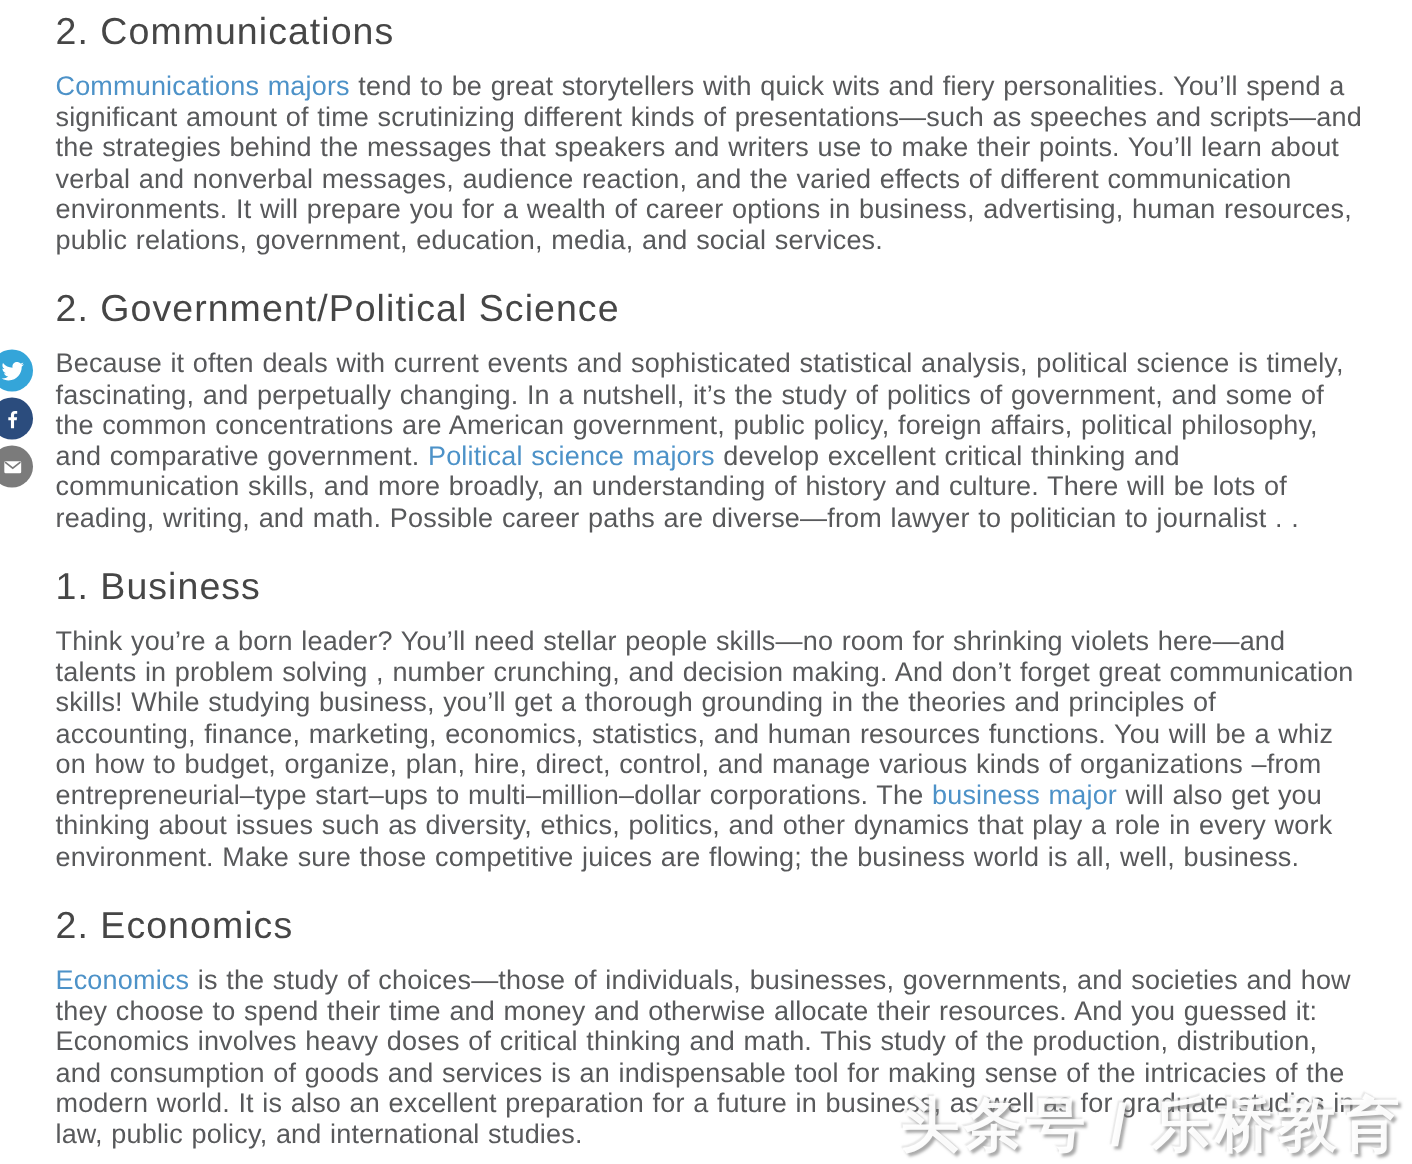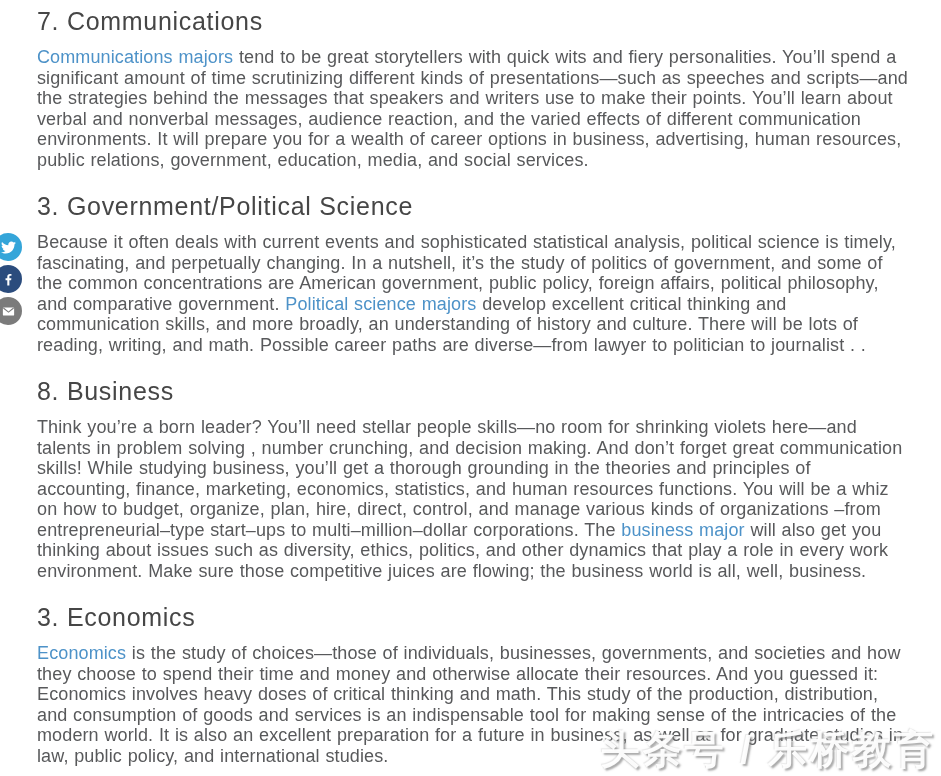--- a/index.html
+++ b/index.html
@@ -109,7 +109,7 @@
 
 <main class="content">
   <div id="sections">
-      <h2 class="sec-heading">7. Communications</h2>
+      <h2 class="sec-heading">2. Communications</h2>
       <p class="sec-para"><a class="inline-link" href="#">Communications majors</a><span> tend to be great storytellers with quick wits and fiery personalities. You’ll spend a significant amount of time scrutinizing different kinds of presentations—such as speeches and scripts—and the strategies behind the messages that speakers and writers use to make their points. You’ll learn about verbal and nonverbal messages, audience reaction, and the varied effects of different communication environments. It will prepare you for a wealth of career options in business, advertising, human resources, public relations, government, education, media, and social services.</span></p>
       <h2 class="sec-heading">3. Government/Political Science</h2>
       <p class="sec-para"><span>Because it often deals with current events and sophisticated statistical analysis, political science is timely, fascinating, and perpetually changing. In a nutshell, it’s the study of politics of government, and some of the common concentrations are American government, public policy, foreign affairs, political philosophy, and comparative government. </span><a class="inline-link" href="#">Political science majors</a><span> develop excellent critical thinking and communication skills, and more broadly, an understanding of history and culture. There will be lots of reading, writing, and math. Possible career paths are diverse—from lawyer to politician to journalist . .</span></p>

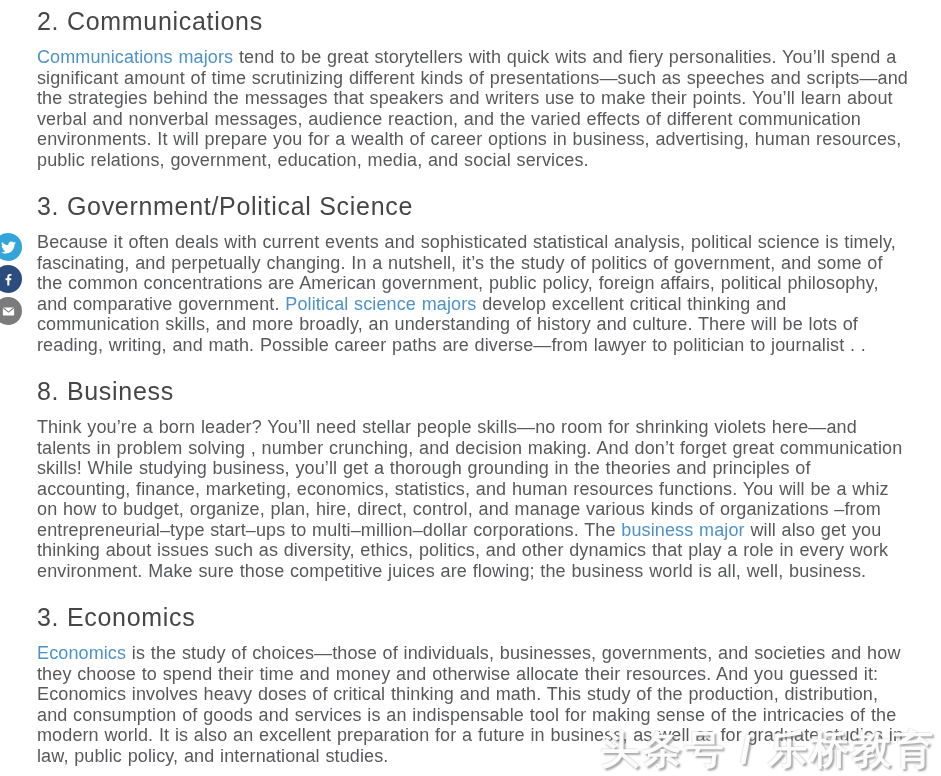--- a/index.html
+++ b/index.html
@@ -111,7 +111,7 @@
   <div id="sections">
       <h2 class="sec-heading">2. Communications</h2>
       <p class="sec-para"><a class="inline-link" href="#">Communications majors</a><span> tend to be great storytellers with quick wits and fiery personalities. You’ll spend a significant amount of time scrutinizing different kinds of presentations—such as speeches and scripts—and the strategies behind the messages that speakers and writers use to make their points. You’ll learn about verbal and nonverbal messages, audience reaction, and the varied effects of different communication environments. It will prepare you for a wealth of career options in business, advertising, human resources, public relations, government, education, media, and social services.</span></p>
-      <h2 class="sec-heading">3. Government/Political Science</h2>
+      <h2 class="sec-heading">2. Government/Political Science</h2>
       <p class="sec-para"><span>Because it often deals with current events and sophisticated statistical analysis, political science is timely, fascinating, and perpetually changing. In a nutshell, it’s the study of politics of government, and some of the common concentrations are American government, public policy, foreign affairs, political philosophy, and comparative government. </span><a class="inline-link" href="#">Political science majors</a><span> develop excellent critical thinking and communication skills, and more broadly, an understanding of history and culture. There will be lots of reading, writing, and math. Possible career paths are diverse—from lawyer to politician to journalist . .</span></p>
       <h2 class="sec-heading">8. Business</h2>
       <p class="sec-para"><span>Think you’re a born leader? You’ll need stellar people skills—no room for shrinking violets here—and talents in problem solving , number crunching, and decision making. And don’t forget great communication skills! While studying business, you’ll get a thorough grounding in the theories and principles of accounting, finance, marketing, economics, statistics, and human resources functions. You will be a whiz on how to budget, organize, plan, hire, direct, control, and manage various kinds of organizations –from entrepreneurial–type start–ups to multi–million–dollar corporations. The </span><a class="inline-link" href="#">business major</a><span> will also get you thinking about issues such as diversity, ethics, politics, and other dynamics that play a role in every work environment. Make sure those competitive juices are flowing; the business world is all, well, business.</span></p>

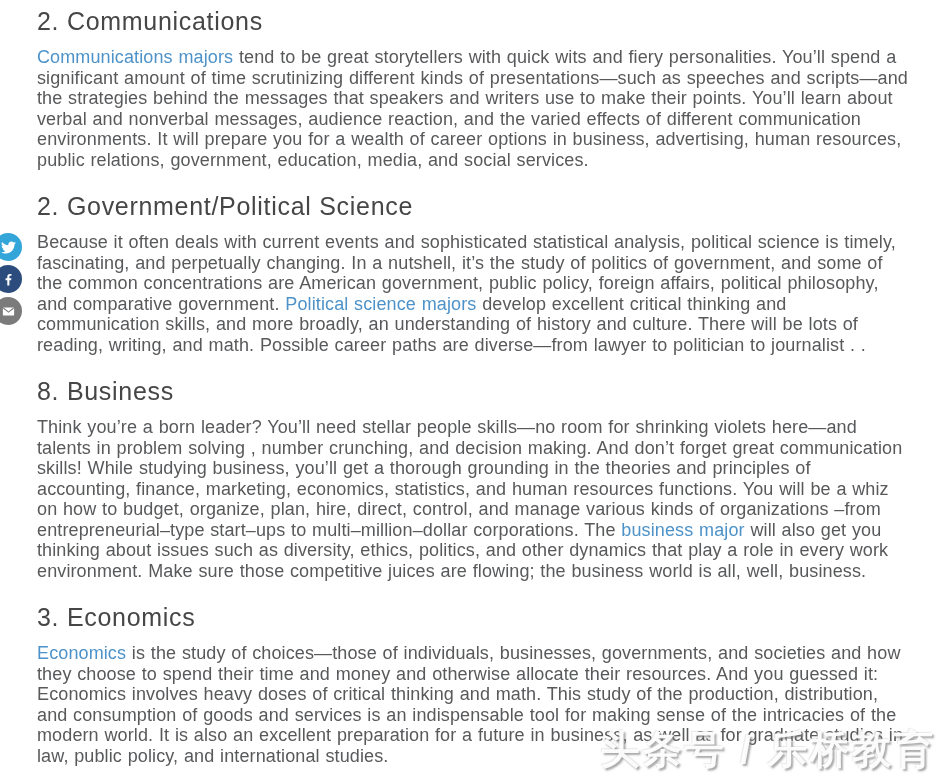--- a/index.html
+++ b/index.html
@@ -113,7 +113,7 @@
       <p class="sec-para"><a class="inline-link" href="#">Communications majors</a><span> tend to be great storytellers with quick wits and fiery personalities. You’ll spend a significant amount of time scrutinizing different kinds of presentations—such as speeches and scripts—and the strategies behind the messages that speakers and writers use to make their points. You’ll learn about verbal and nonverbal messages, audience reaction, and the varied effects of different communication environments. It will prepare you for a wealth of career options in business, advertising, human resources, public relations, government, education, media, and social services.</span></p>
       <h2 class="sec-heading">2. Government/Political Science</h2>
       <p class="sec-para"><span>Because it often deals with current events and sophisticated statistical analysis, political science is timely, fascinating, and perpetually changing. In a nutshell, it’s the study of politics of government, and some of the common concentrations are American government, public policy, foreign affairs, political philosophy, and comparative government. </span><a class="inline-link" href="#">Political science majors</a><span> develop excellent critical thinking and communication skills, and more broadly, an understanding of history and culture. There will be lots of reading, writing, and math. Possible career paths are diverse—from lawyer to politician to journalist . .</span></p>
-      <h2 class="sec-heading">8. Business</h2>
+      <h2 class="sec-heading">1. Business</h2>
       <p class="sec-para"><span>Think you’re a born leader? You’ll need stellar people skills—no room for shrinking violets here—and talents in problem solving , number crunching, and decision making. And don’t forget great communication skills! While studying business, you’ll get a thorough grounding in the theories and principles of accounting, finance, marketing, economics, statistics, and human resources functions. You will be a whiz on how to budget, organize, plan, hire, direct, control, and manage various kinds of organizations –from entrepreneurial–type start–ups to multi–million–dollar corporations. The </span><a class="inline-link" href="#">business major</a><span> will also get you thinking about issues such as diversity, ethics, politics, and other dynamics that play a role in every work environment. Make sure those competitive juices are flowing; the business world is all, well, business.</span></p>
       <h2 class="sec-heading">3. Economics</h2>
       <p class="sec-para"><a class="inline-link" href="#">Economics</a><span> is the study of choices—those of individuals, businesses, governments, and societies and how they choose to spend their time and money and otherwise allocate their resources. And you guessed it: Economics involves heavy doses of critical thinking and math. This study of the production, distribution, and consumption of goods and services is an indispensable tool for making sense of the intricacies of the modern world. It is also an excellent preparation for a future in business, as well as for graduate studies in law, public policy, and international studies.</span></p>

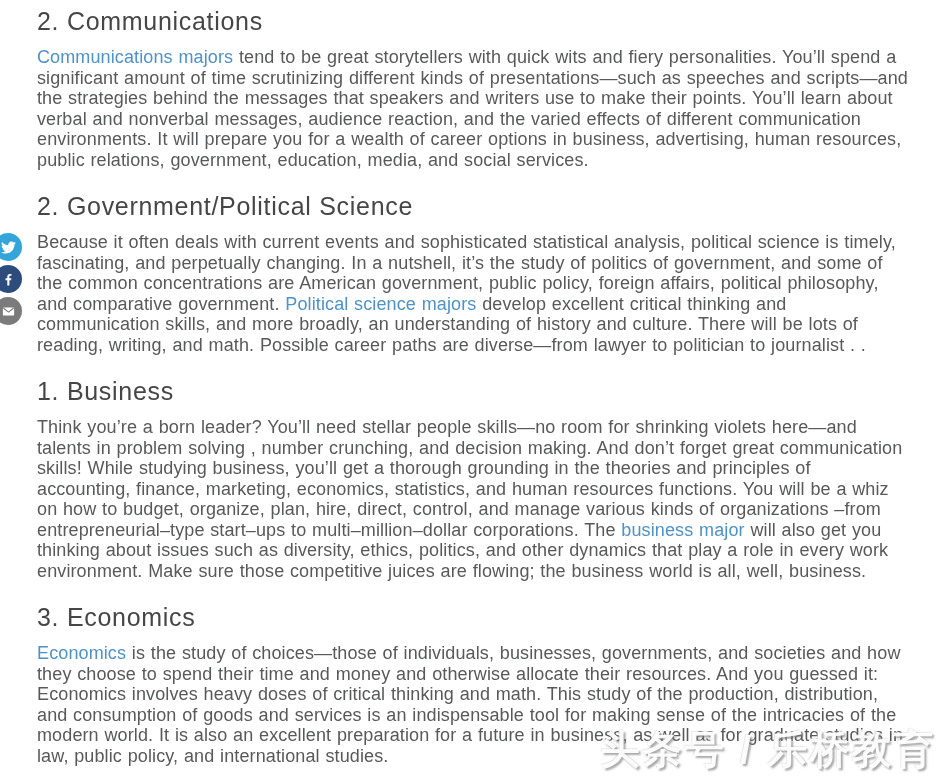--- a/index.html
+++ b/index.html
@@ -115,7 +115,7 @@
       <p class="sec-para"><span>Because it often deals with current events and sophisticated statistical analysis, political science is timely, fascinating, and perpetually changing. In a nutshell, it’s the study of politics of government, and some of the common concentrations are American government, public policy, foreign affairs, political philosophy, and comparative government. </span><a class="inline-link" href="#">Political science majors</a><span> develop excellent critical thinking and communication skills, and more broadly, an understanding of history and culture. There will be lots of reading, writing, and math. Possible career paths are diverse—from lawyer to politician to journalist . .</span></p>
       <h2 class="sec-heading">1. Business</h2>
       <p class="sec-para"><span>Think you’re a born leader? You’ll need stellar people skills—no room for shrinking violets here—and talents in problem solving , number crunching, and decision making. And don’t forget great communication skills! While studying business, you’ll get a thorough grounding in the theories and principles of accounting, finance, marketing, economics, statistics, and human resources functions. You will be a whiz on how to budget, organize, plan, hire, direct, control, and manage various kinds of organizations –from entrepreneurial–type start–ups to multi–million–dollar corporations. The </span><a class="inline-link" href="#">business major</a><span> will also get you thinking about issues such as diversity, ethics, politics, and other dynamics that play a role in every work environment. Make sure those competitive juices are flowing; the business world is all, well, business.</span></p>
-      <h2 class="sec-heading">3. Economics</h2>
+      <h2 class="sec-heading">2. Economics</h2>
       <p class="sec-para"><a class="inline-link" href="#">Economics</a><span> is the study of choices—those of individuals, businesses, governments, and societies and how they choose to spend their time and money and otherwise allocate their resources. And you guessed it: Economics involves heavy doses of critical thinking and math. This study of the production, distribution, and consumption of goods and services is an indispensable tool for making sense of the intricacies of the modern world. It is also an excellent preparation for a future in business, as well as for graduate studies in law, public policy, and international studies.</span></p>
     </div>
 </main>

